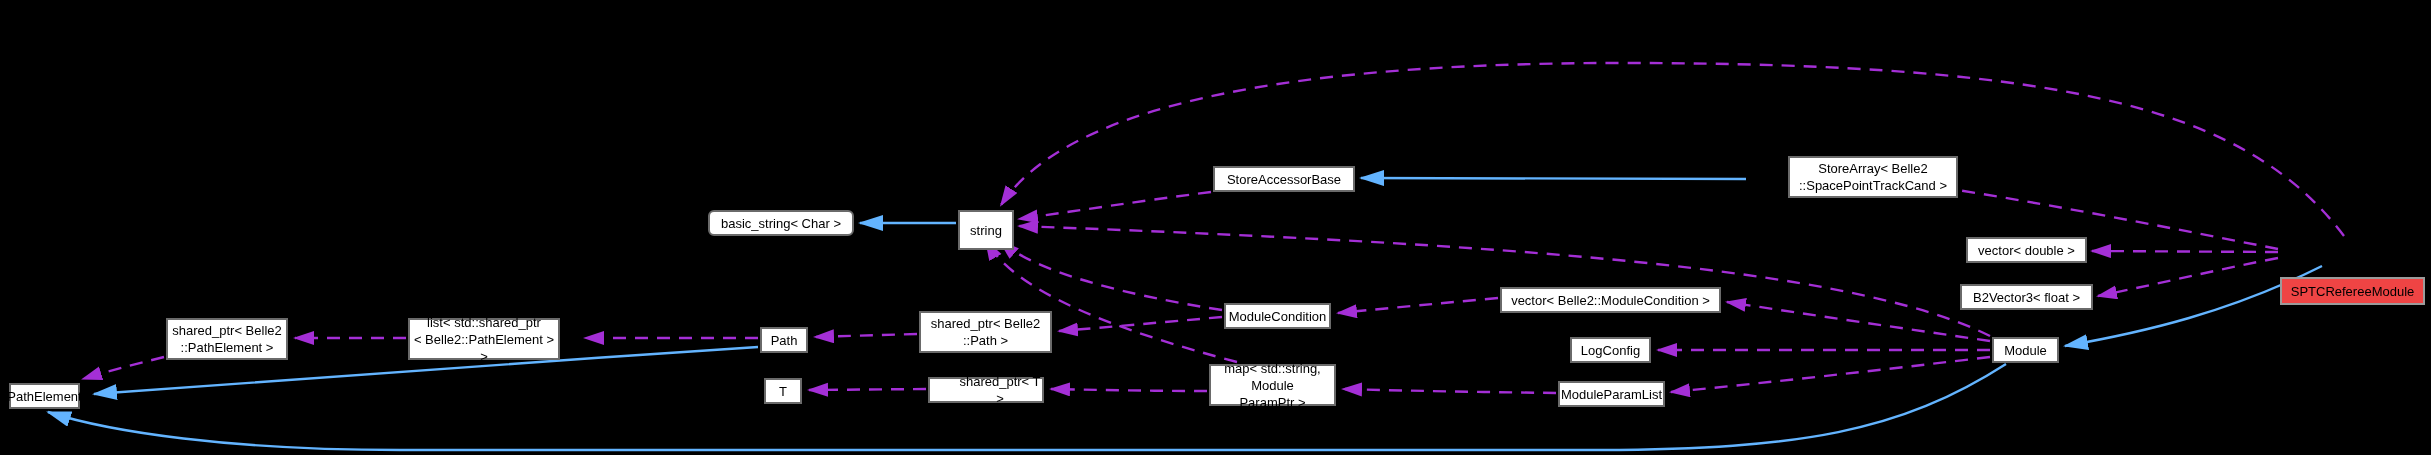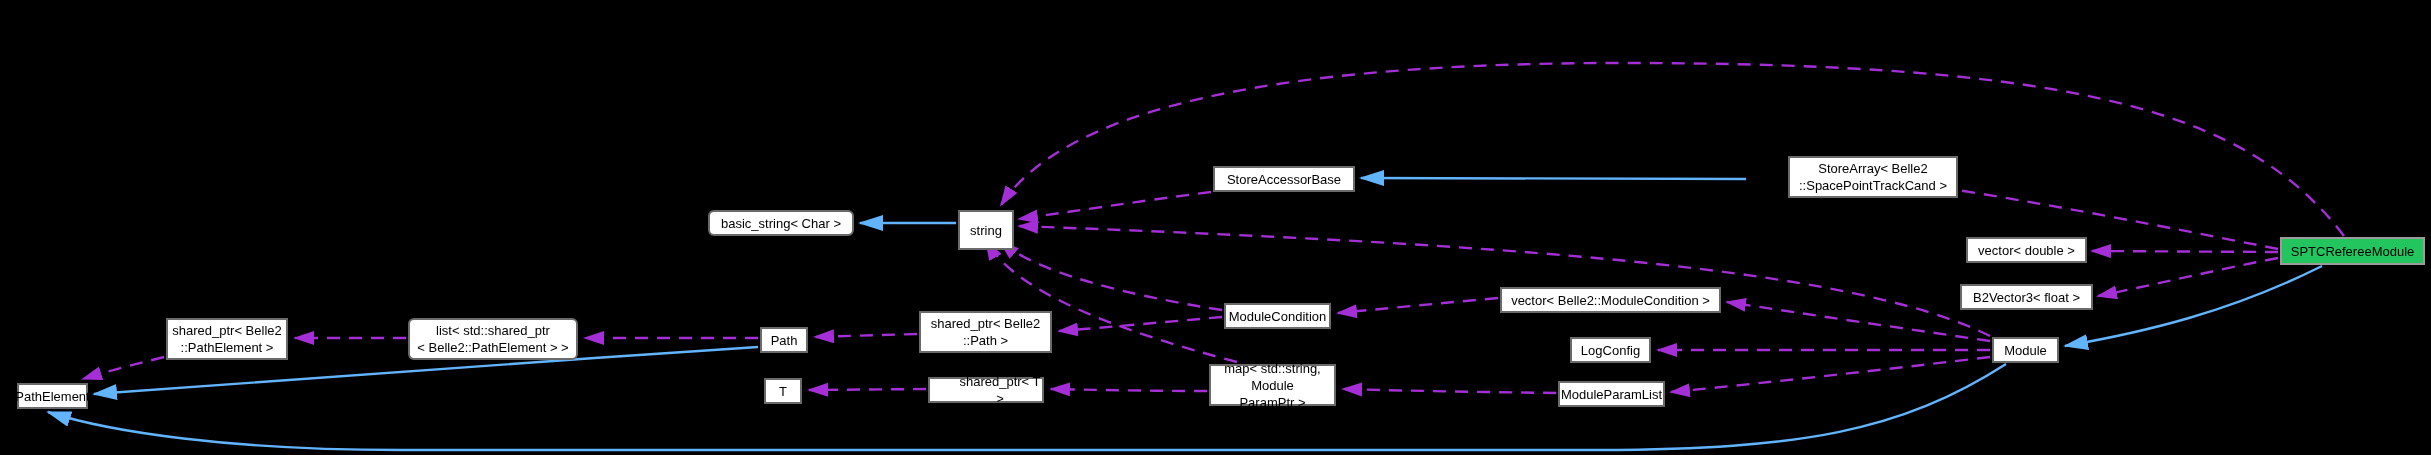--- a/index.html
+++ b/index.html
@@ -38,9 +38,10 @@
     cursor: pointer;
   }
   .node.highlight {
-    background: #22c55e;
+    background: #ef4444;
     border-color: #9b9b9b;
     cursor: default;
+    margin-top: 40px;
   }
   .edge {
     fill: none;

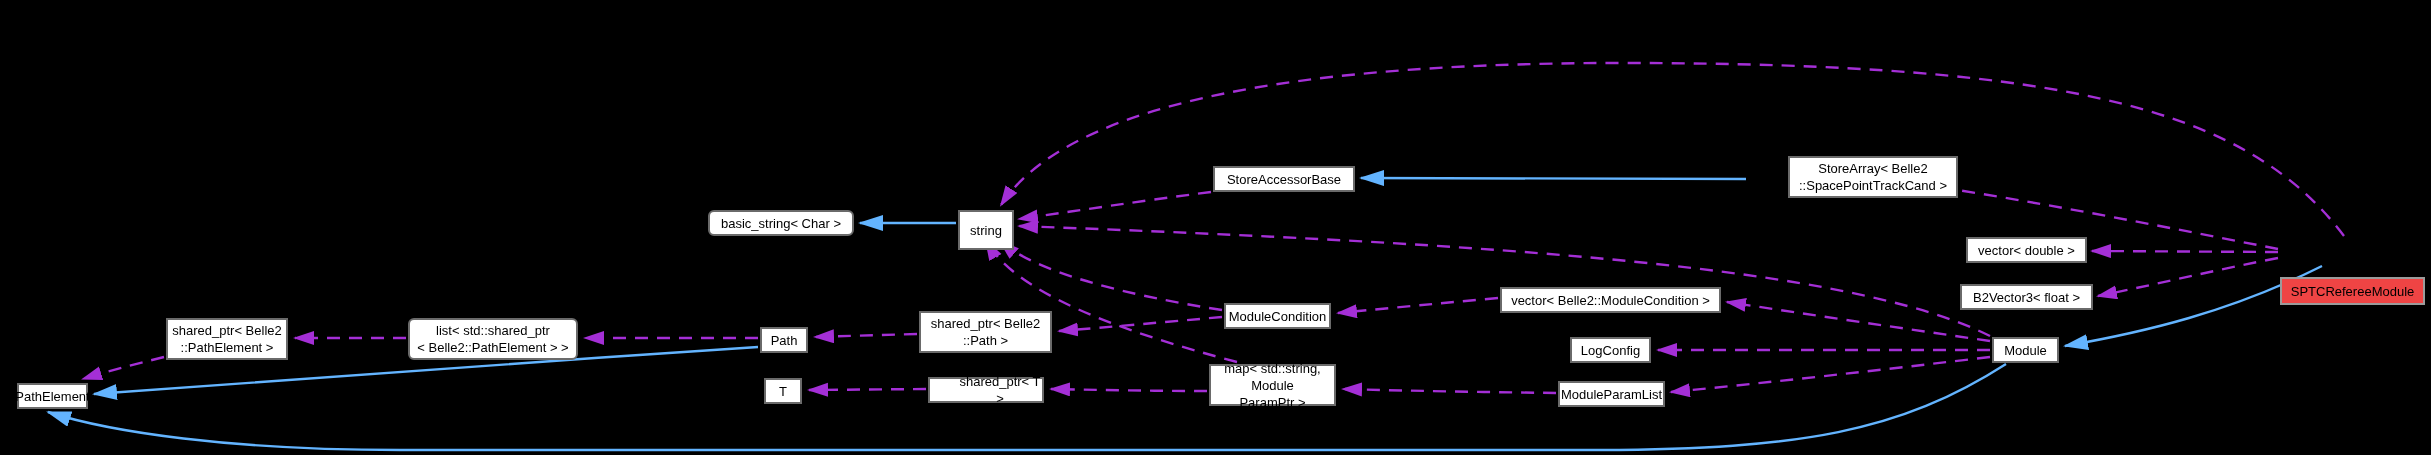--- a/index.html
+++ b/index.html
@@ -93,7 +93,7 @@
 <div class="node" style="left: 17px; top: 383px; width: 71px; height: 26px;">PathElement</div>
     <div class="node" style="left: 166px; top: 318px; width: 122px; height: 42px;">shared_ptr&lt; Belle2
 ::PathElement &gt;</div>
-    <div class="node" style="left: 408px; top: 318px; width: 170px; height: 42px; border-radius: 6px;">list&lt; std::shared_ptr
+    <div class="node" style="left: 408px; top: 318px; width: 152px; height: 42px;">list&lt; std::shared_ptr
 &lt; Belle2::PathElement &gt; &gt;</div>
     <div class="node" style="left: 760px; top: 327px; width: 48px; height: 26px;">Path</div>
     <div class="node" style="left: 764px; top: 378px; width: 38px; height: 26px;">T</div>

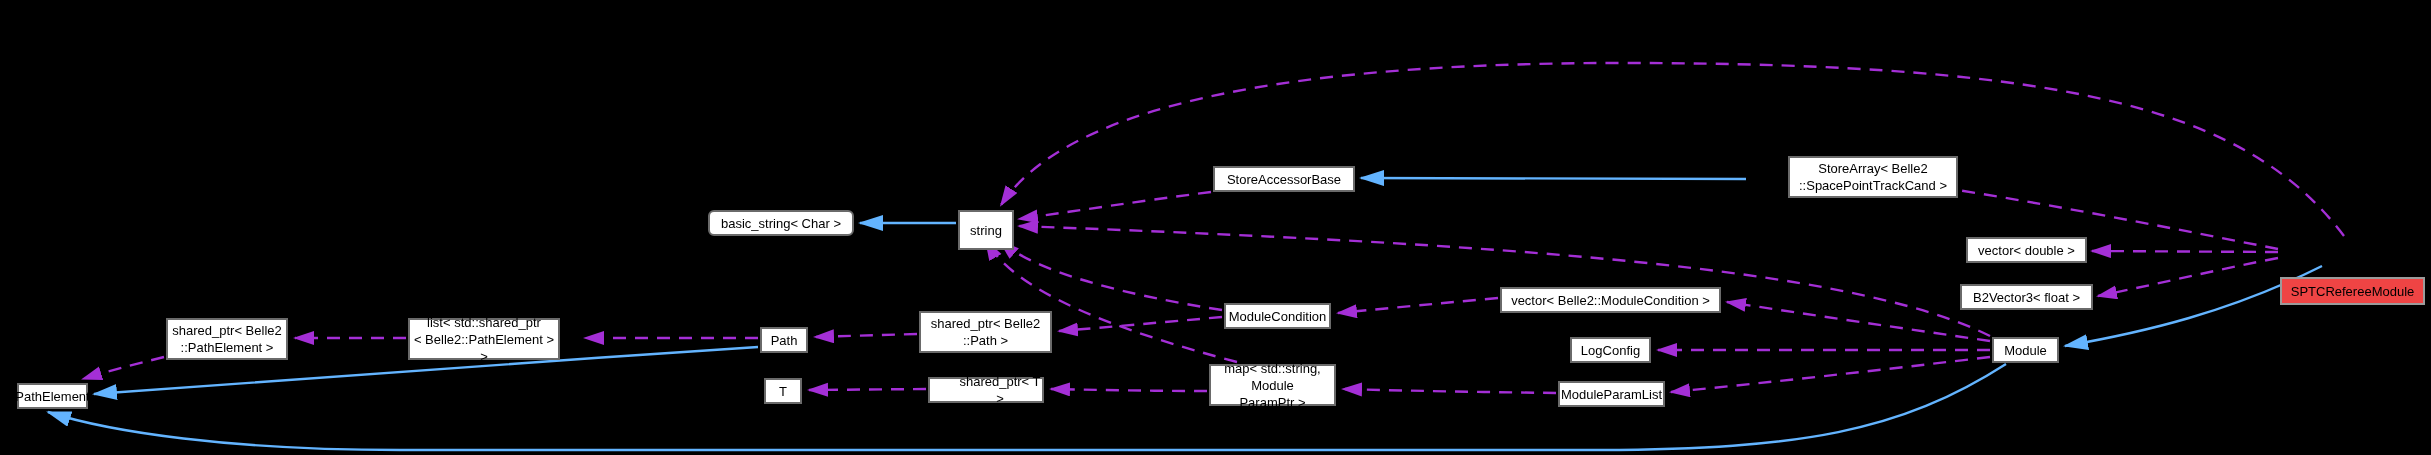--- a/index.html
+++ b/index.html
@@ -90,7 +90,7 @@
       <path d="M758,347 C520,363 250,381 94,394" class="edge inheritance" stroke="#63b4ff" marker-end="url(#arrow-inherit)"></path>
       <path d="M2006,364 C1900,432 1800,449 1600,450 L400,450 C230,450 110,432 48,412" class="edge inheritance" stroke="#63b4ff" marker-end="url(#arrow-inherit)"></path>
     </svg>
-<div class="node" style="left: 17px; top: 383px; width: 71px; height: 26px;">PathElement</div>
+<div class="node" style="left: 9px; top: 383px; width: 71px; height: 26px;">PathElement</div>
     <div class="node" style="left: 166px; top: 318px; width: 122px; height: 42px;">shared_ptr&lt; Belle2
 ::PathElement &gt;</div>
     <div class="node" style="left: 408px; top: 318px; width: 152px; height: 42px;">list&lt; std::shared_ptr

